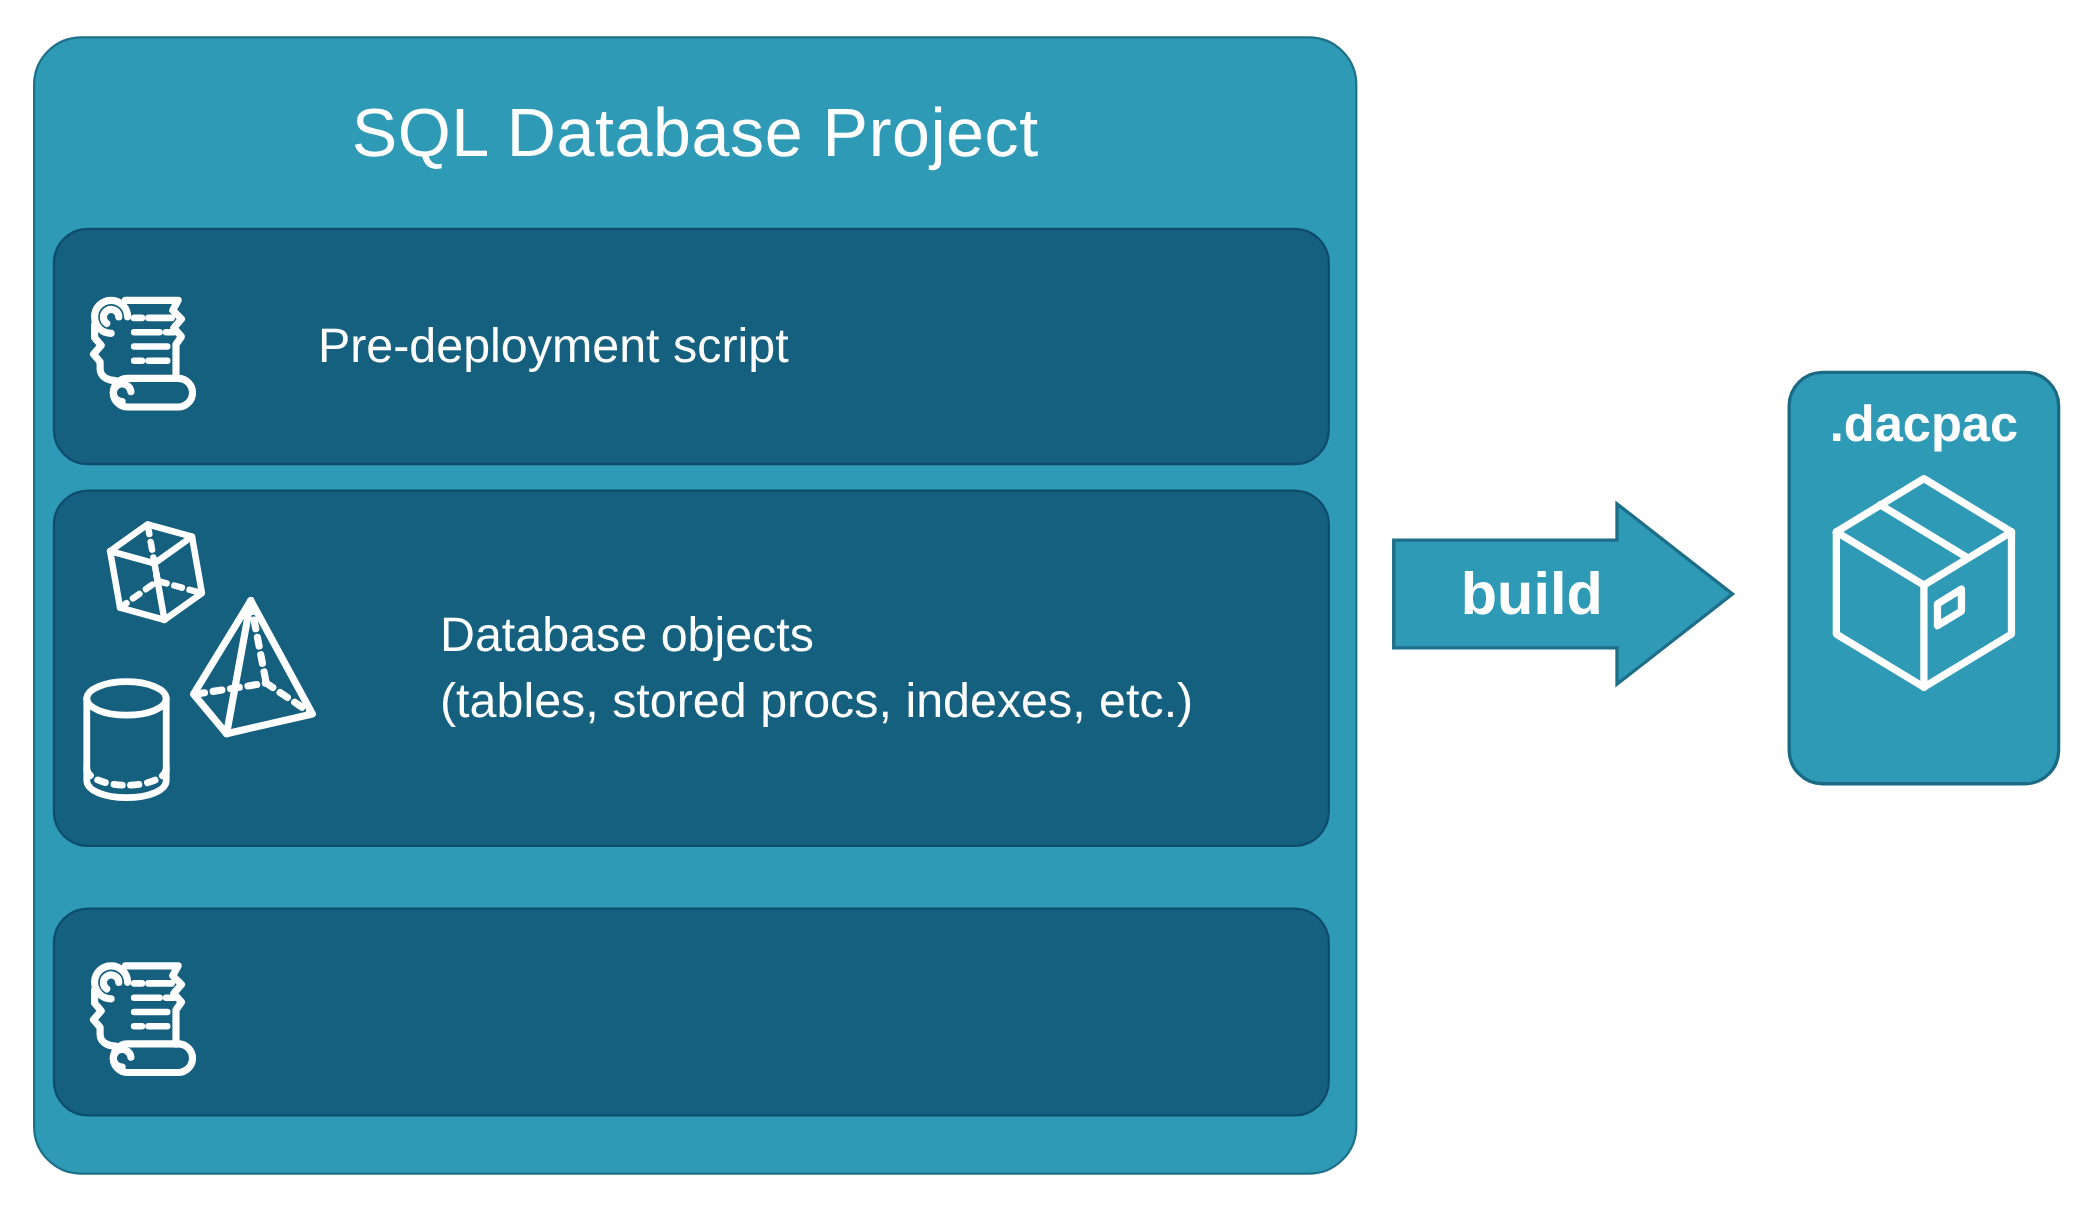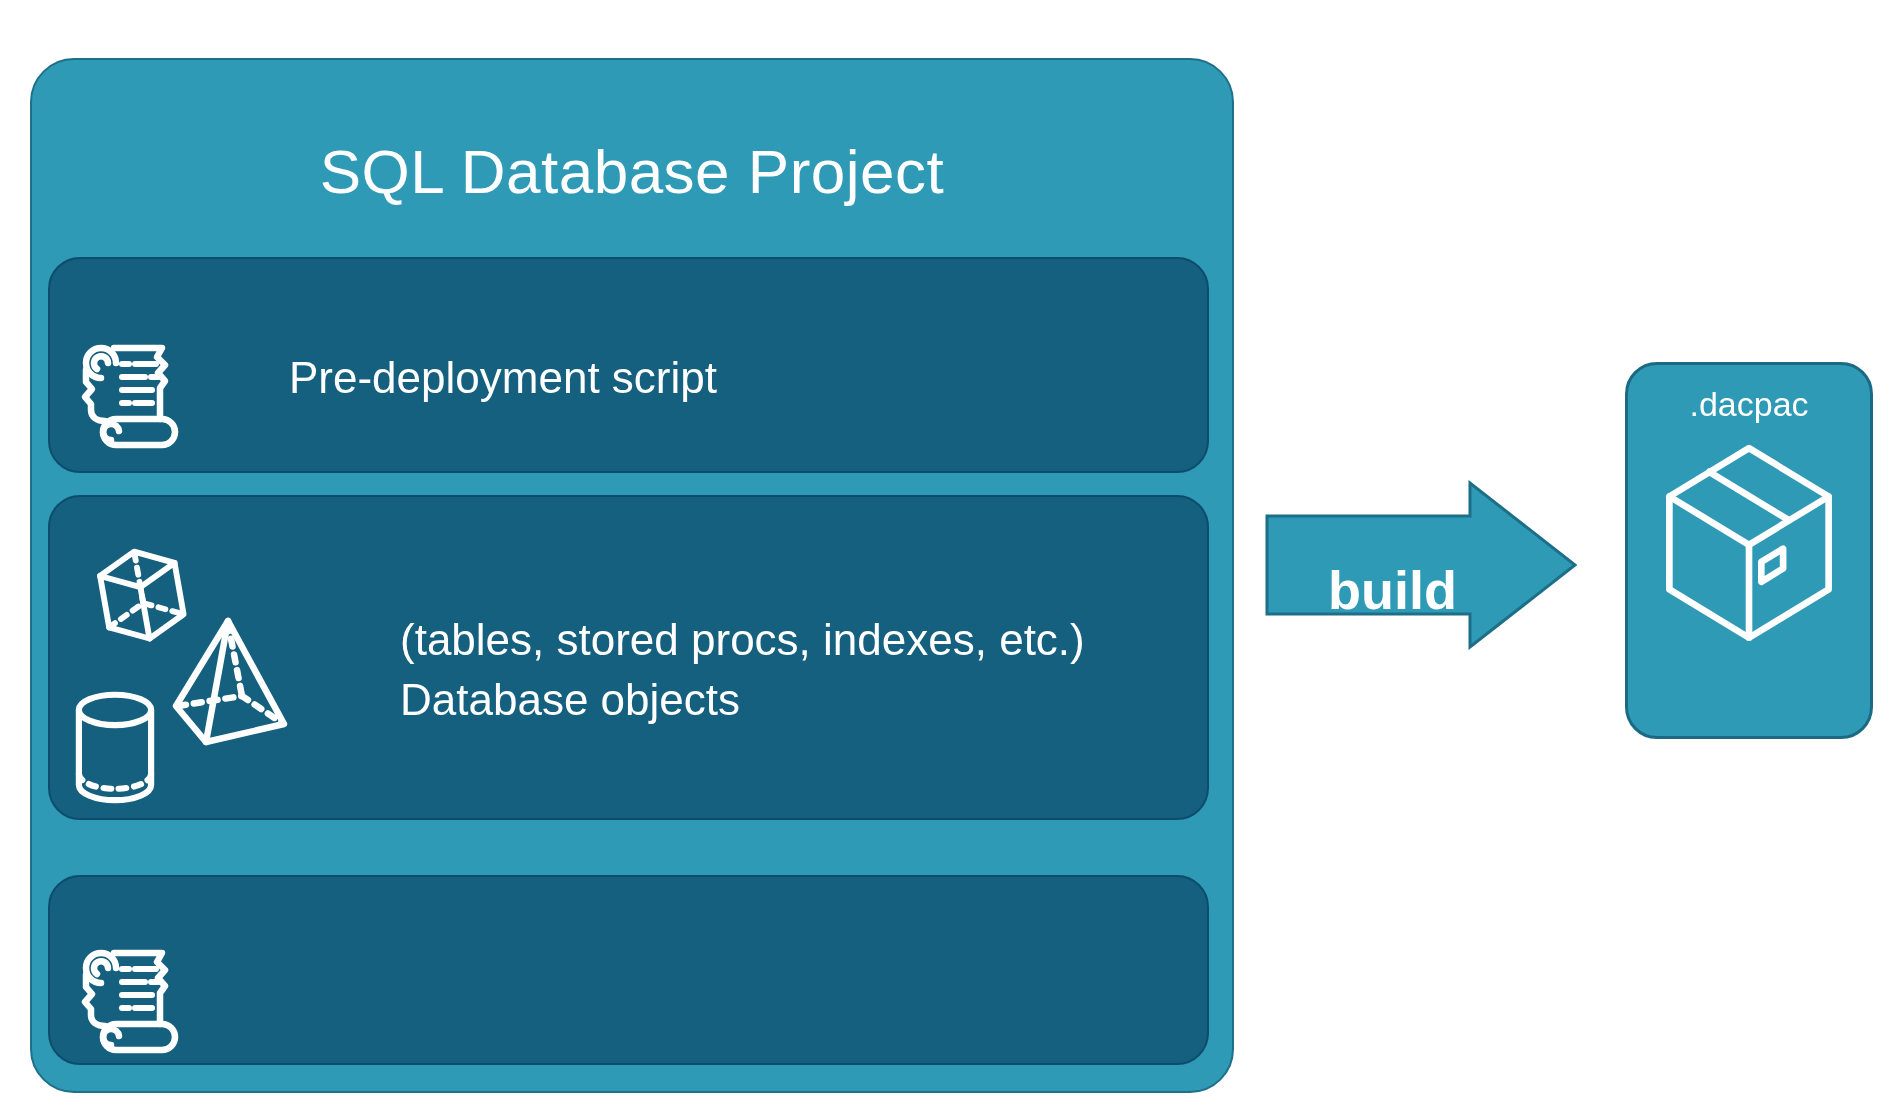--- a/index.html
+++ b/index.html
@@ -10,7 +10,7 @@
     position:relative;
     overflow:hidden;
   }
-  .abs{position:absolute;margin-top:25px;}
+  .abs{position:absolute;}
 
   
   .project-box{

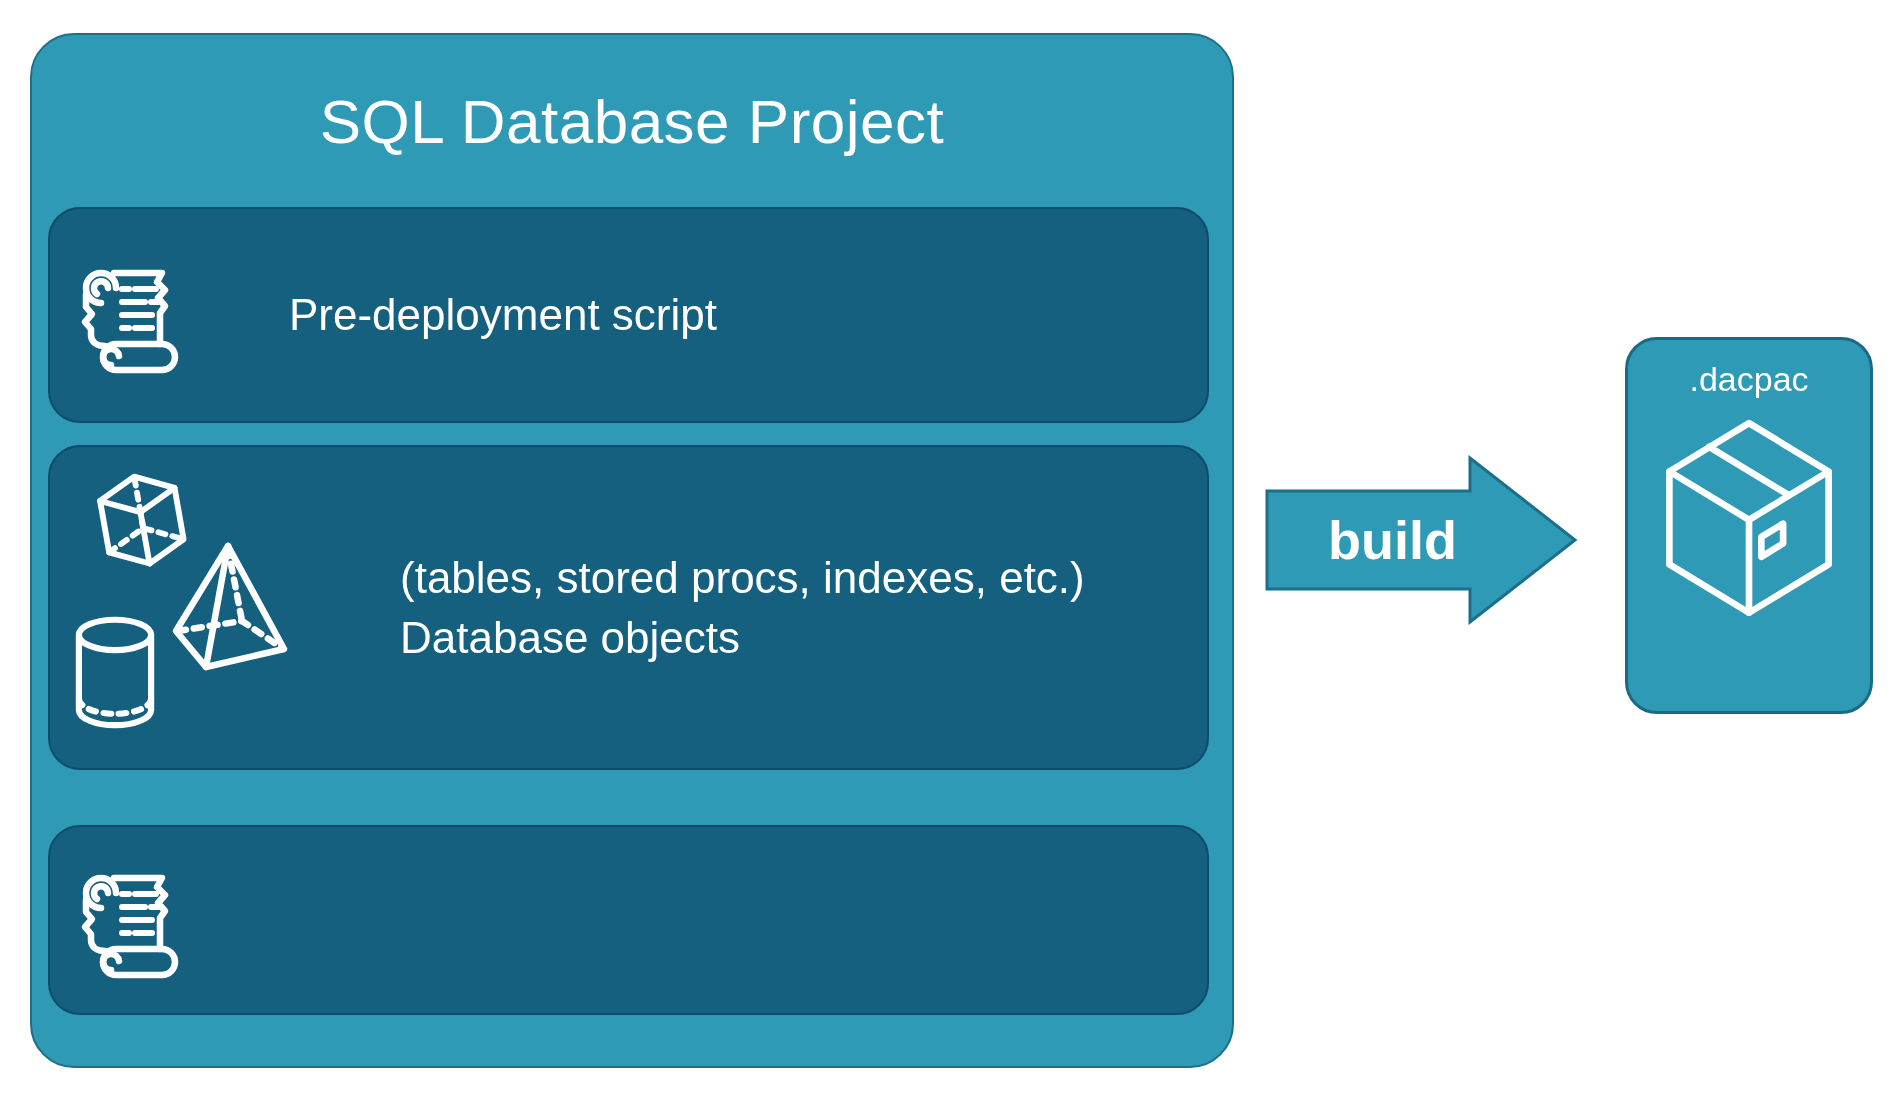--- a/index.html
+++ b/index.html
@@ -95,8 +95,8 @@
   .dacpac-title{
     margin-top:22px;
     color:#ffffff;
-    font-size:34px;
-    font-weight:400;
+    font-size:46px;
+    font-weight:700;
     line-height:1;
   }
   .package-icon-wrap{margin-top:12px;width:190px;height:218px;}

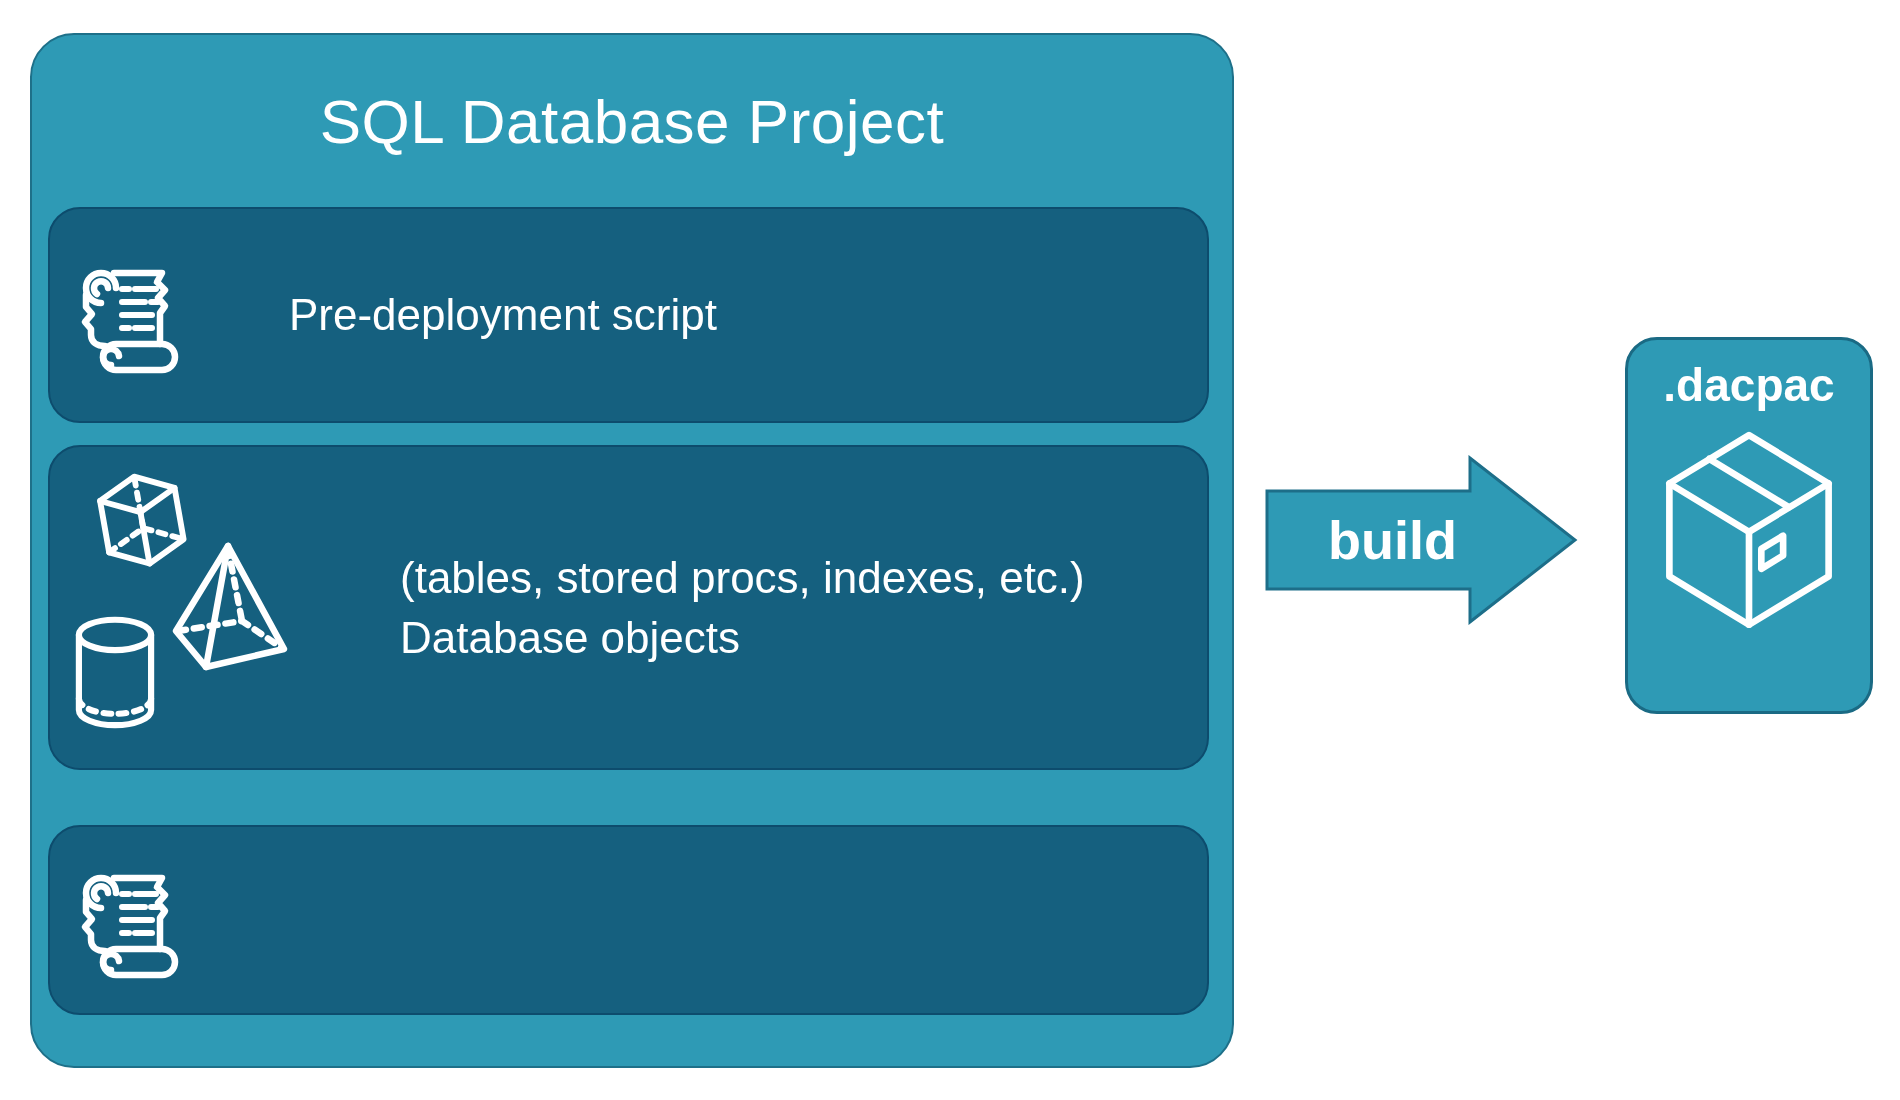--- a/index.html
+++ b/index.html
@@ -161,8 +161,8 @@
     </div>
     <div class="abs row-label">
       <div class="lines">
+        <div>Database objects</div>
         <div>(tables, stored procs, indexes, etc.)</div>
-        <div>Database objects</div>
       </div>
     </div>
   </div>

